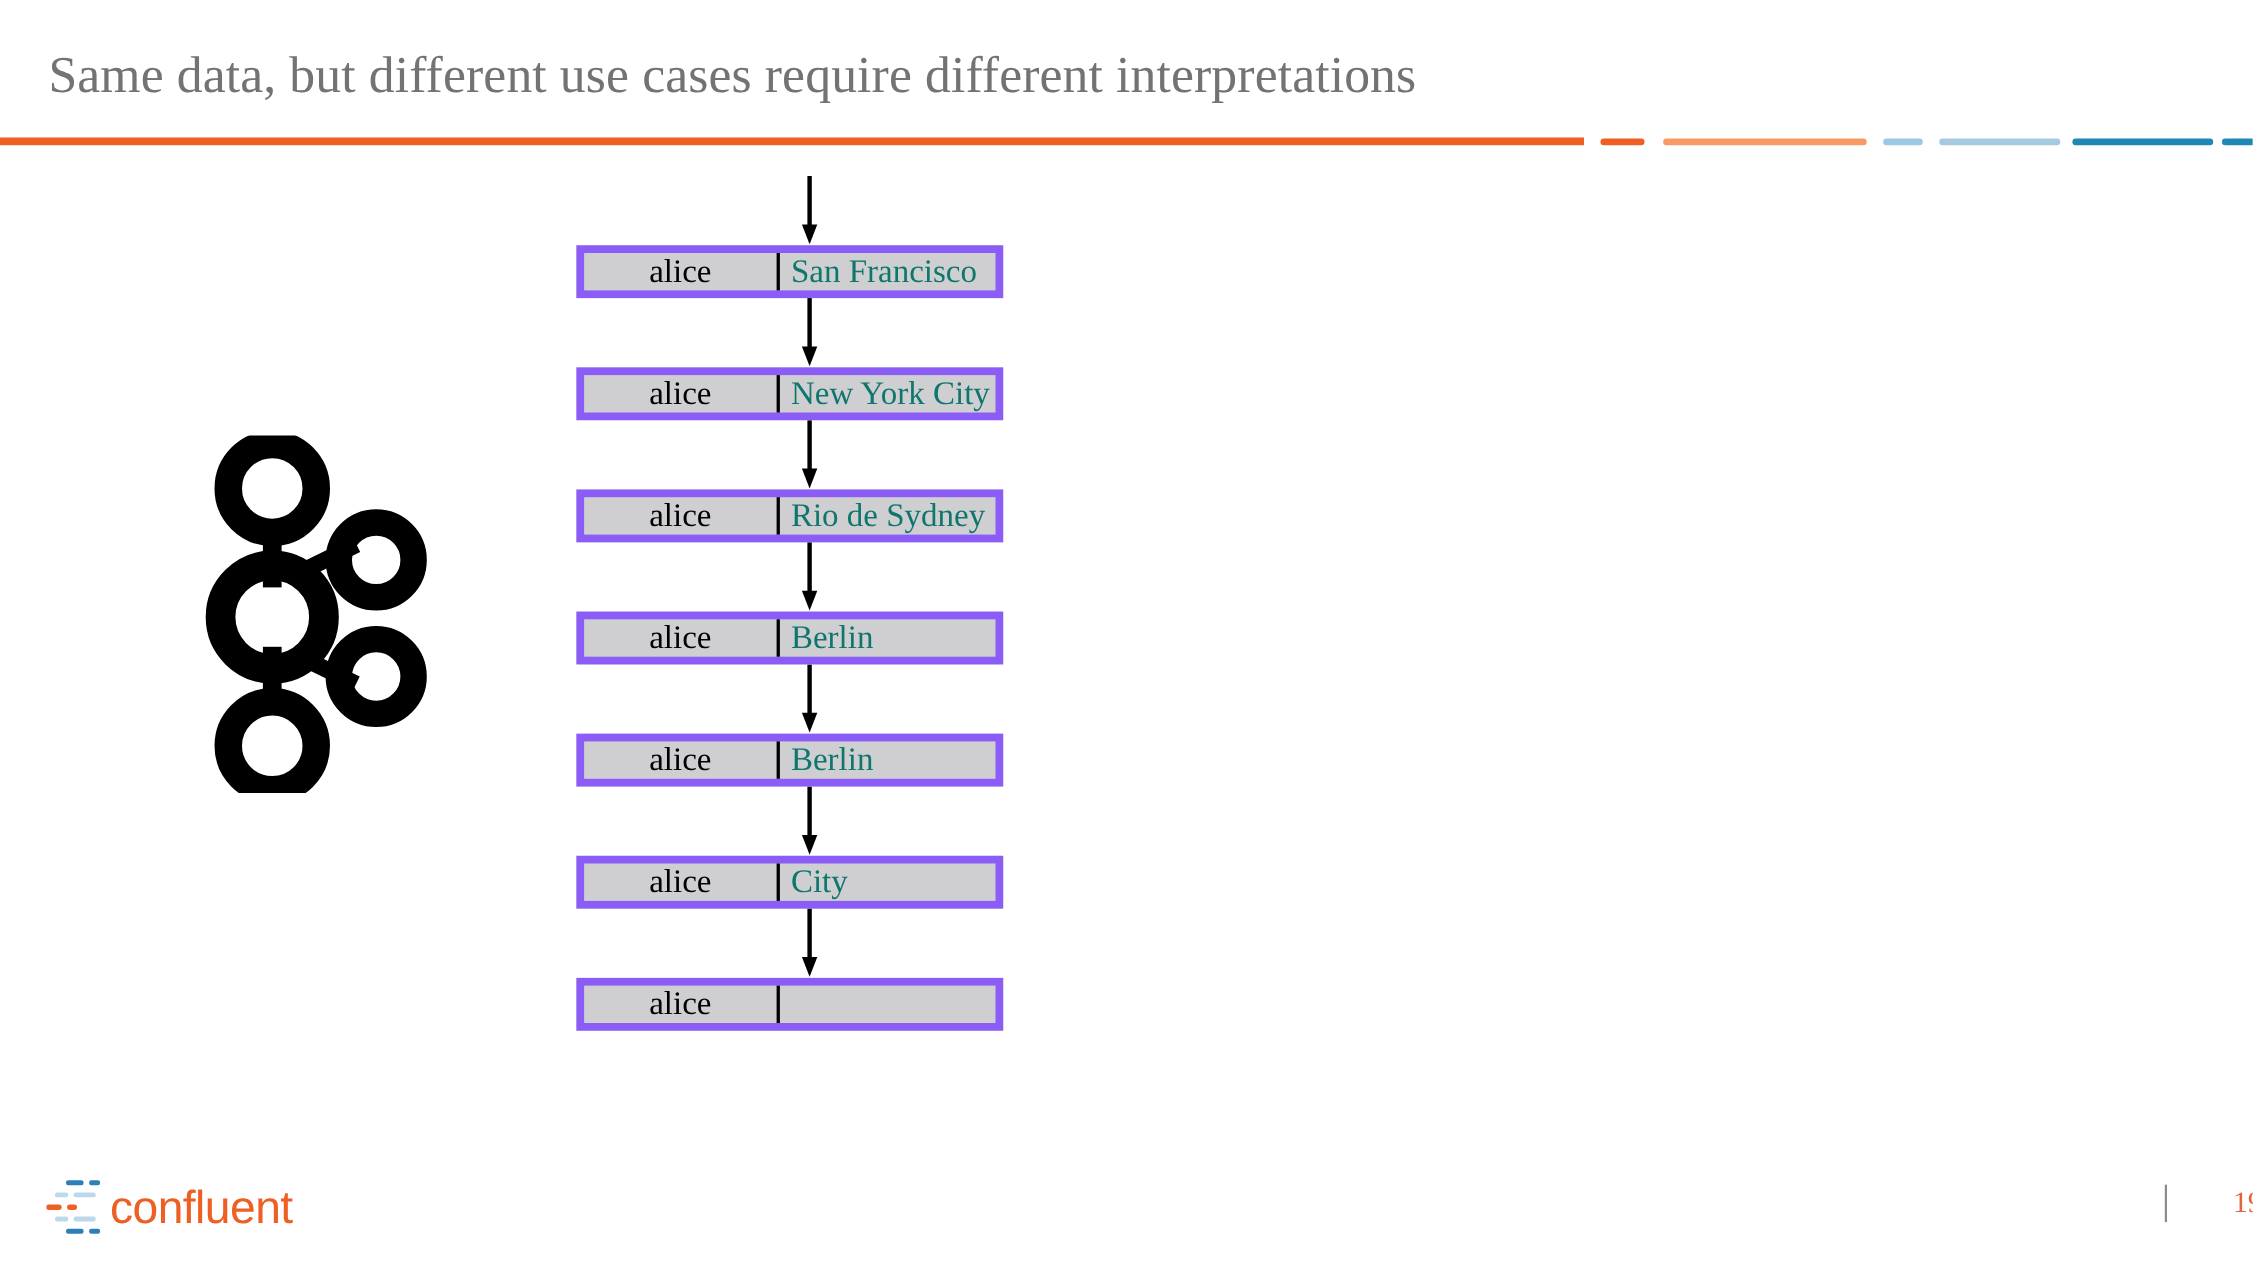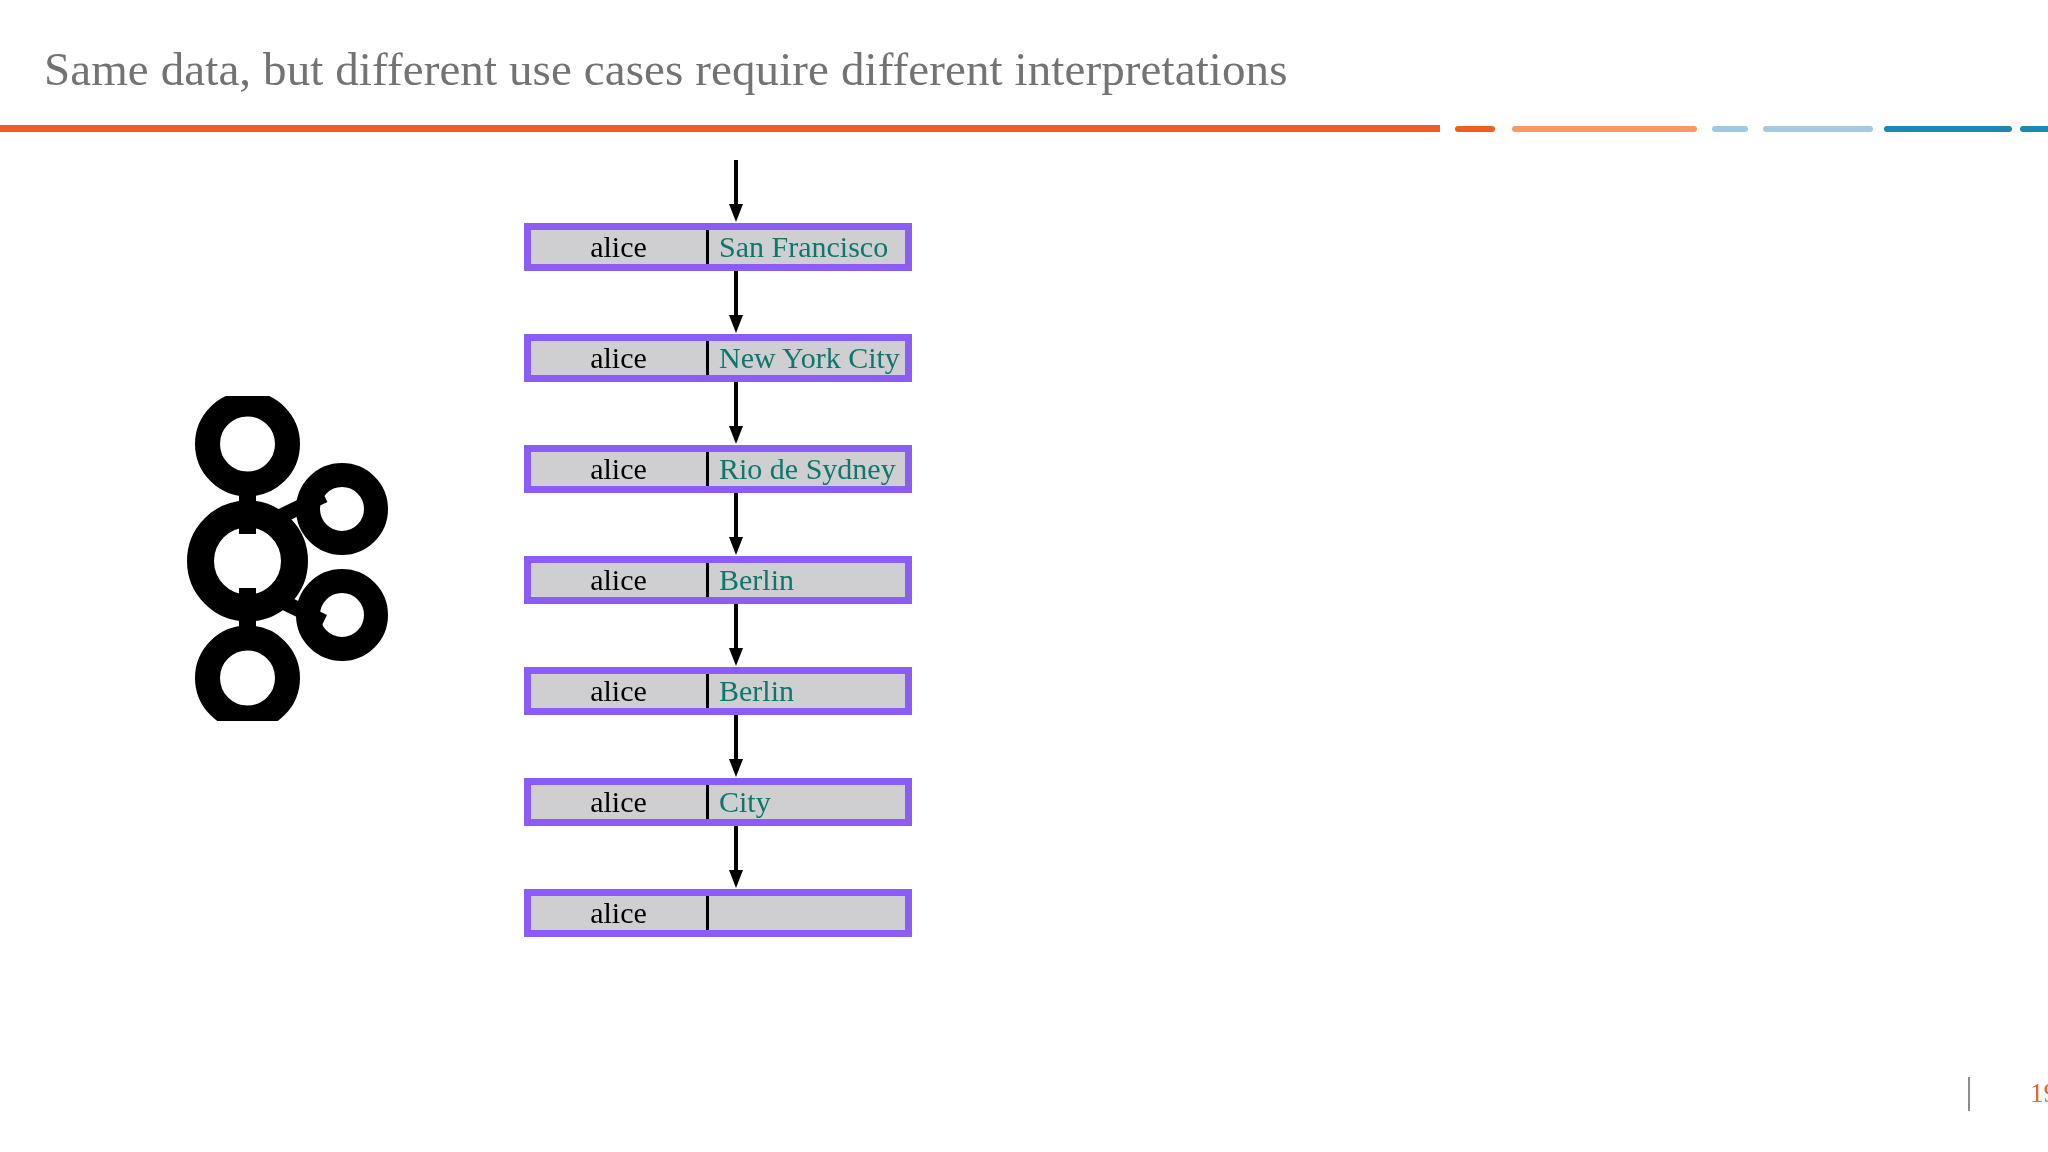--- a/index.html
+++ b/index.html
@@ -270,6 +270,30 @@
 
   </div>
 
+  <div id="confluent-logo">
+    <svg viewBox="0 0 270 64" xmlns="http://www.w3.org/2000/svg">
+
+      <g>
+
+        <rect x="18" y="5" width="16" height="4.5" rx="2" fill="#2C7FB8"></rect>
+        <rect x="39" y="5" width="10" height="4.5" rx="2" fill="#2C7FB8"></rect>
+
+        <rect x="8" y="16" width="12" height="4.5" rx="2" fill="#BCD9EC"></rect>
+        <rect x="25" y="16" width="20" height="4.5" rx="2" fill="#BCD9EC"></rect>
+
+        <rect x="0" y="27" width="14" height="5" rx="2.5" fill="#ED5F23"></rect>
+        <rect x="19" y="27" width="9" height="5" rx="2.5" fill="#ED5F23"></rect>
+
+        <rect x="8" y="38" width="12" height="4.5" rx="2" fill="#BCD9EC"></rect>
+        <rect x="25" y="38" width="20" height="4.5" rx="2" fill="#BCD9EC"></rect>
+
+        <rect x="18" y="49" width="16" height="4.5" rx="2" fill="#2C7FB8"></rect>
+        <rect x="39" y="49" width="10" height="4.5" rx="2" fill="#2C7FB8"></rect>
+      </g>
+
+      <text x="58" y="44" font-family="Liberation Sans, sans-serif" font-size="42" fill="#ED5F23" letter-spacing="-0.5">confluent</text>
+    </svg>
+  </div>
 
   <div id="page-sep"></div>
   <div id="page-number">19</div>

